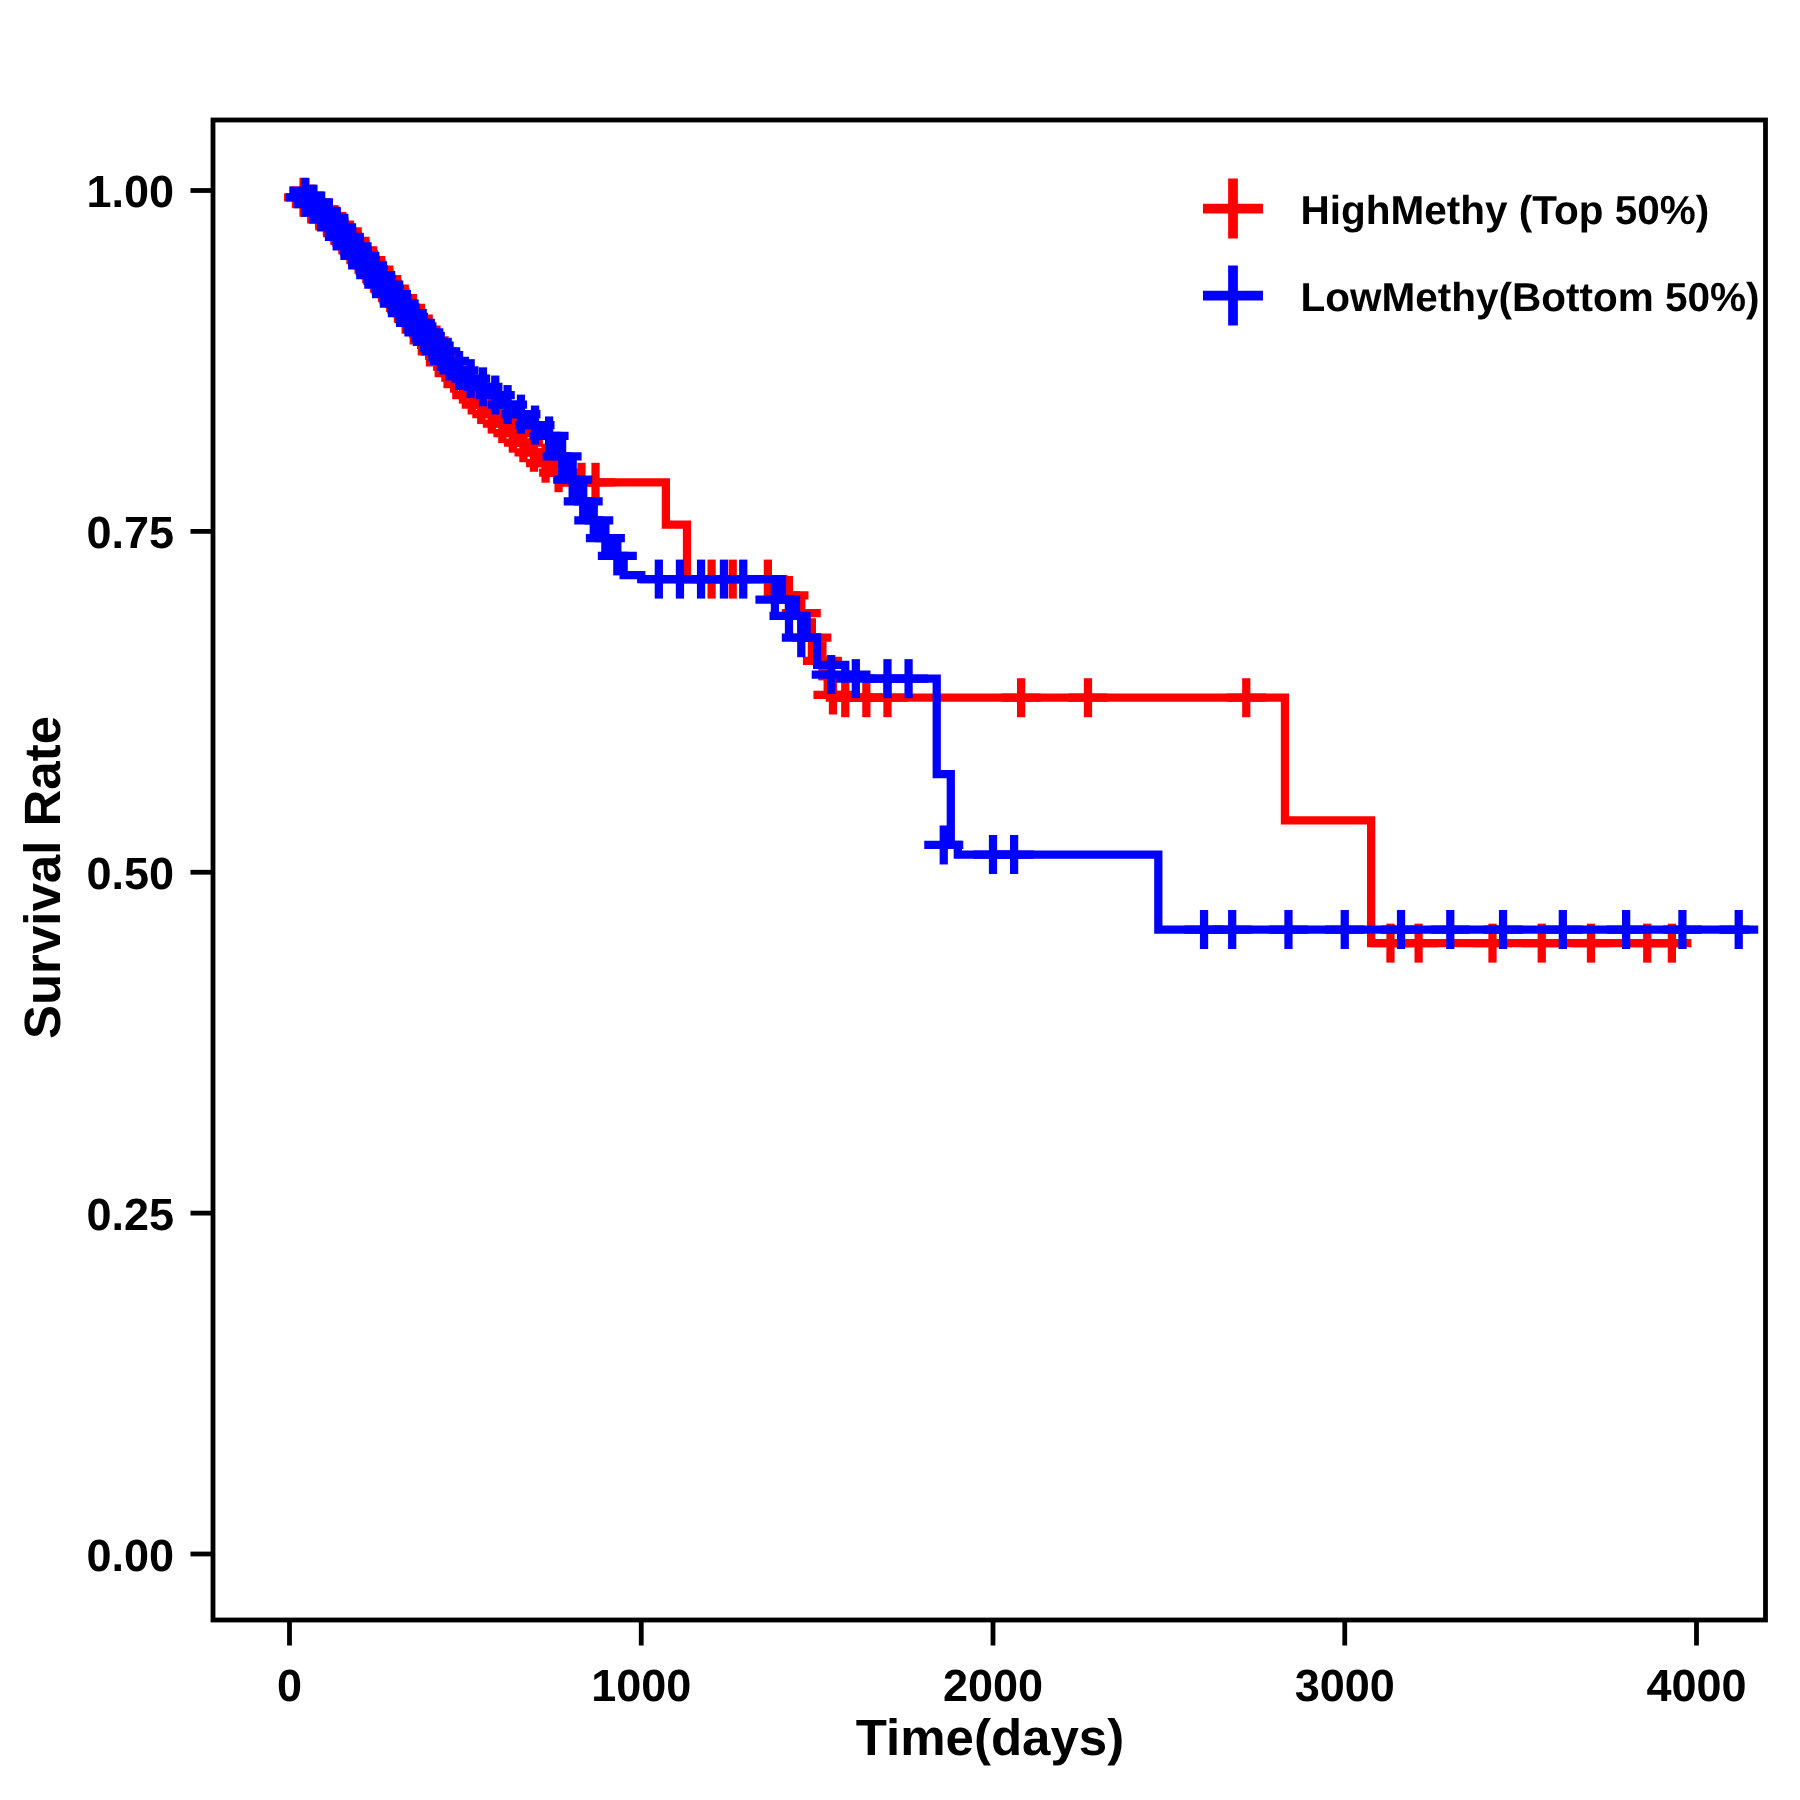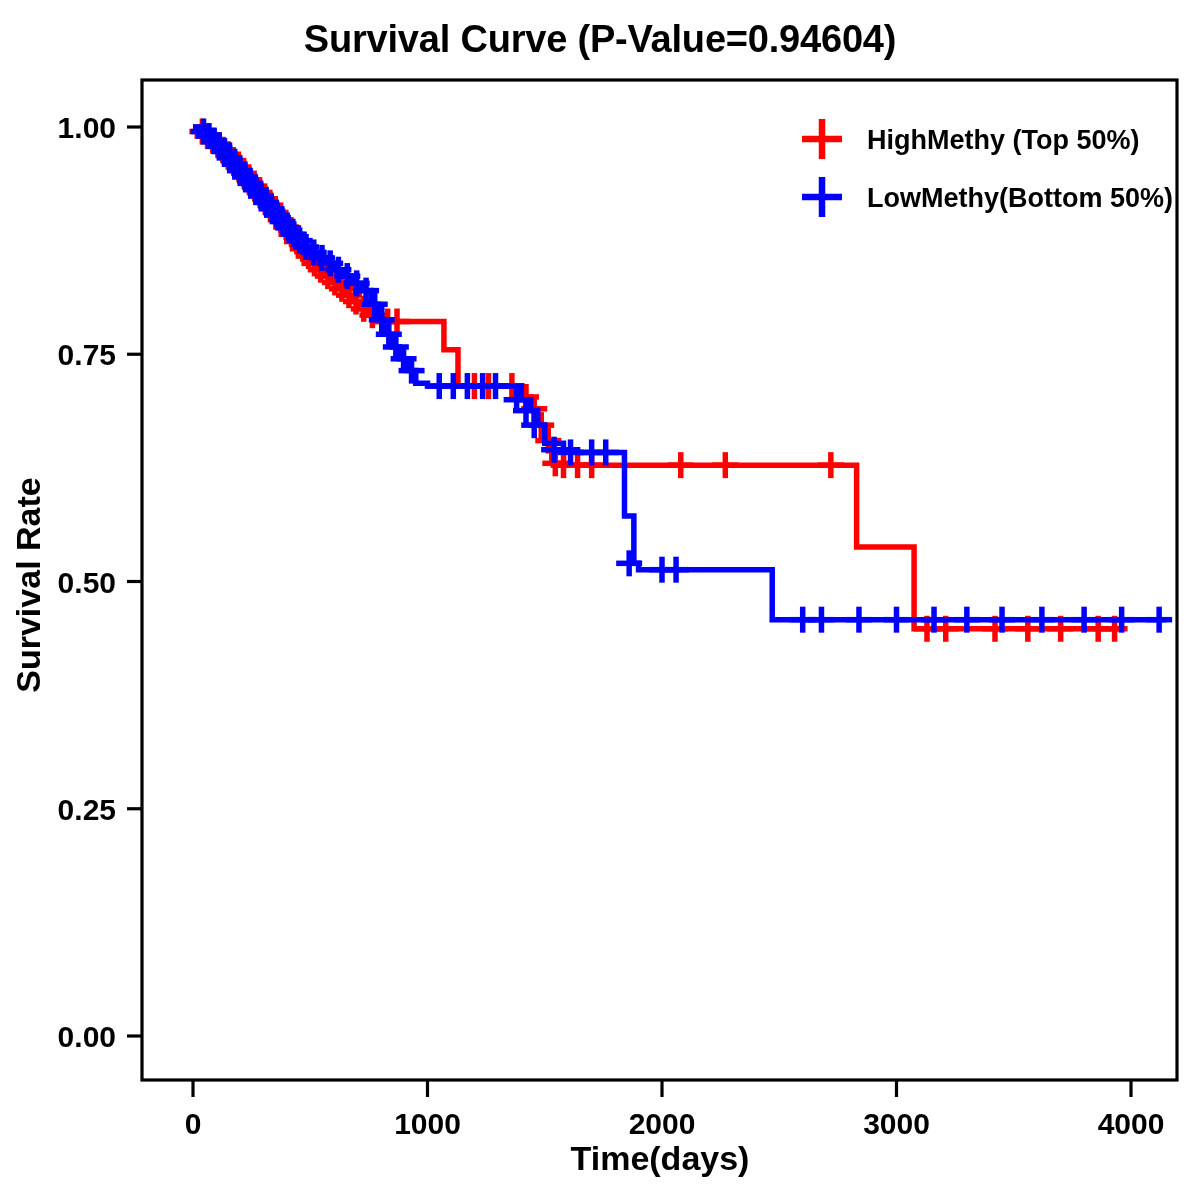--- a/index.html
+++ b/index.html
@@ -78,7 +78,6 @@
 
 <div id="page">
 
-  <div id="chart-title">Survival Curve (P-Value=0.94604)</div>
 
   <svg id="plot-svg" width="1200" height="1200">
 

